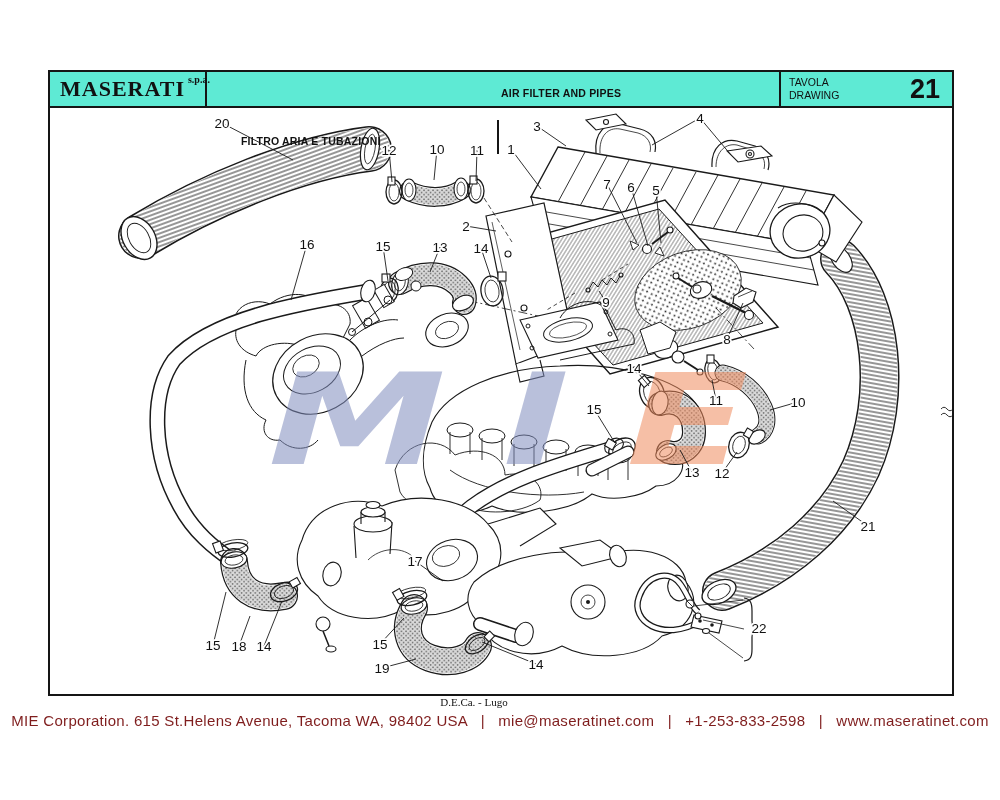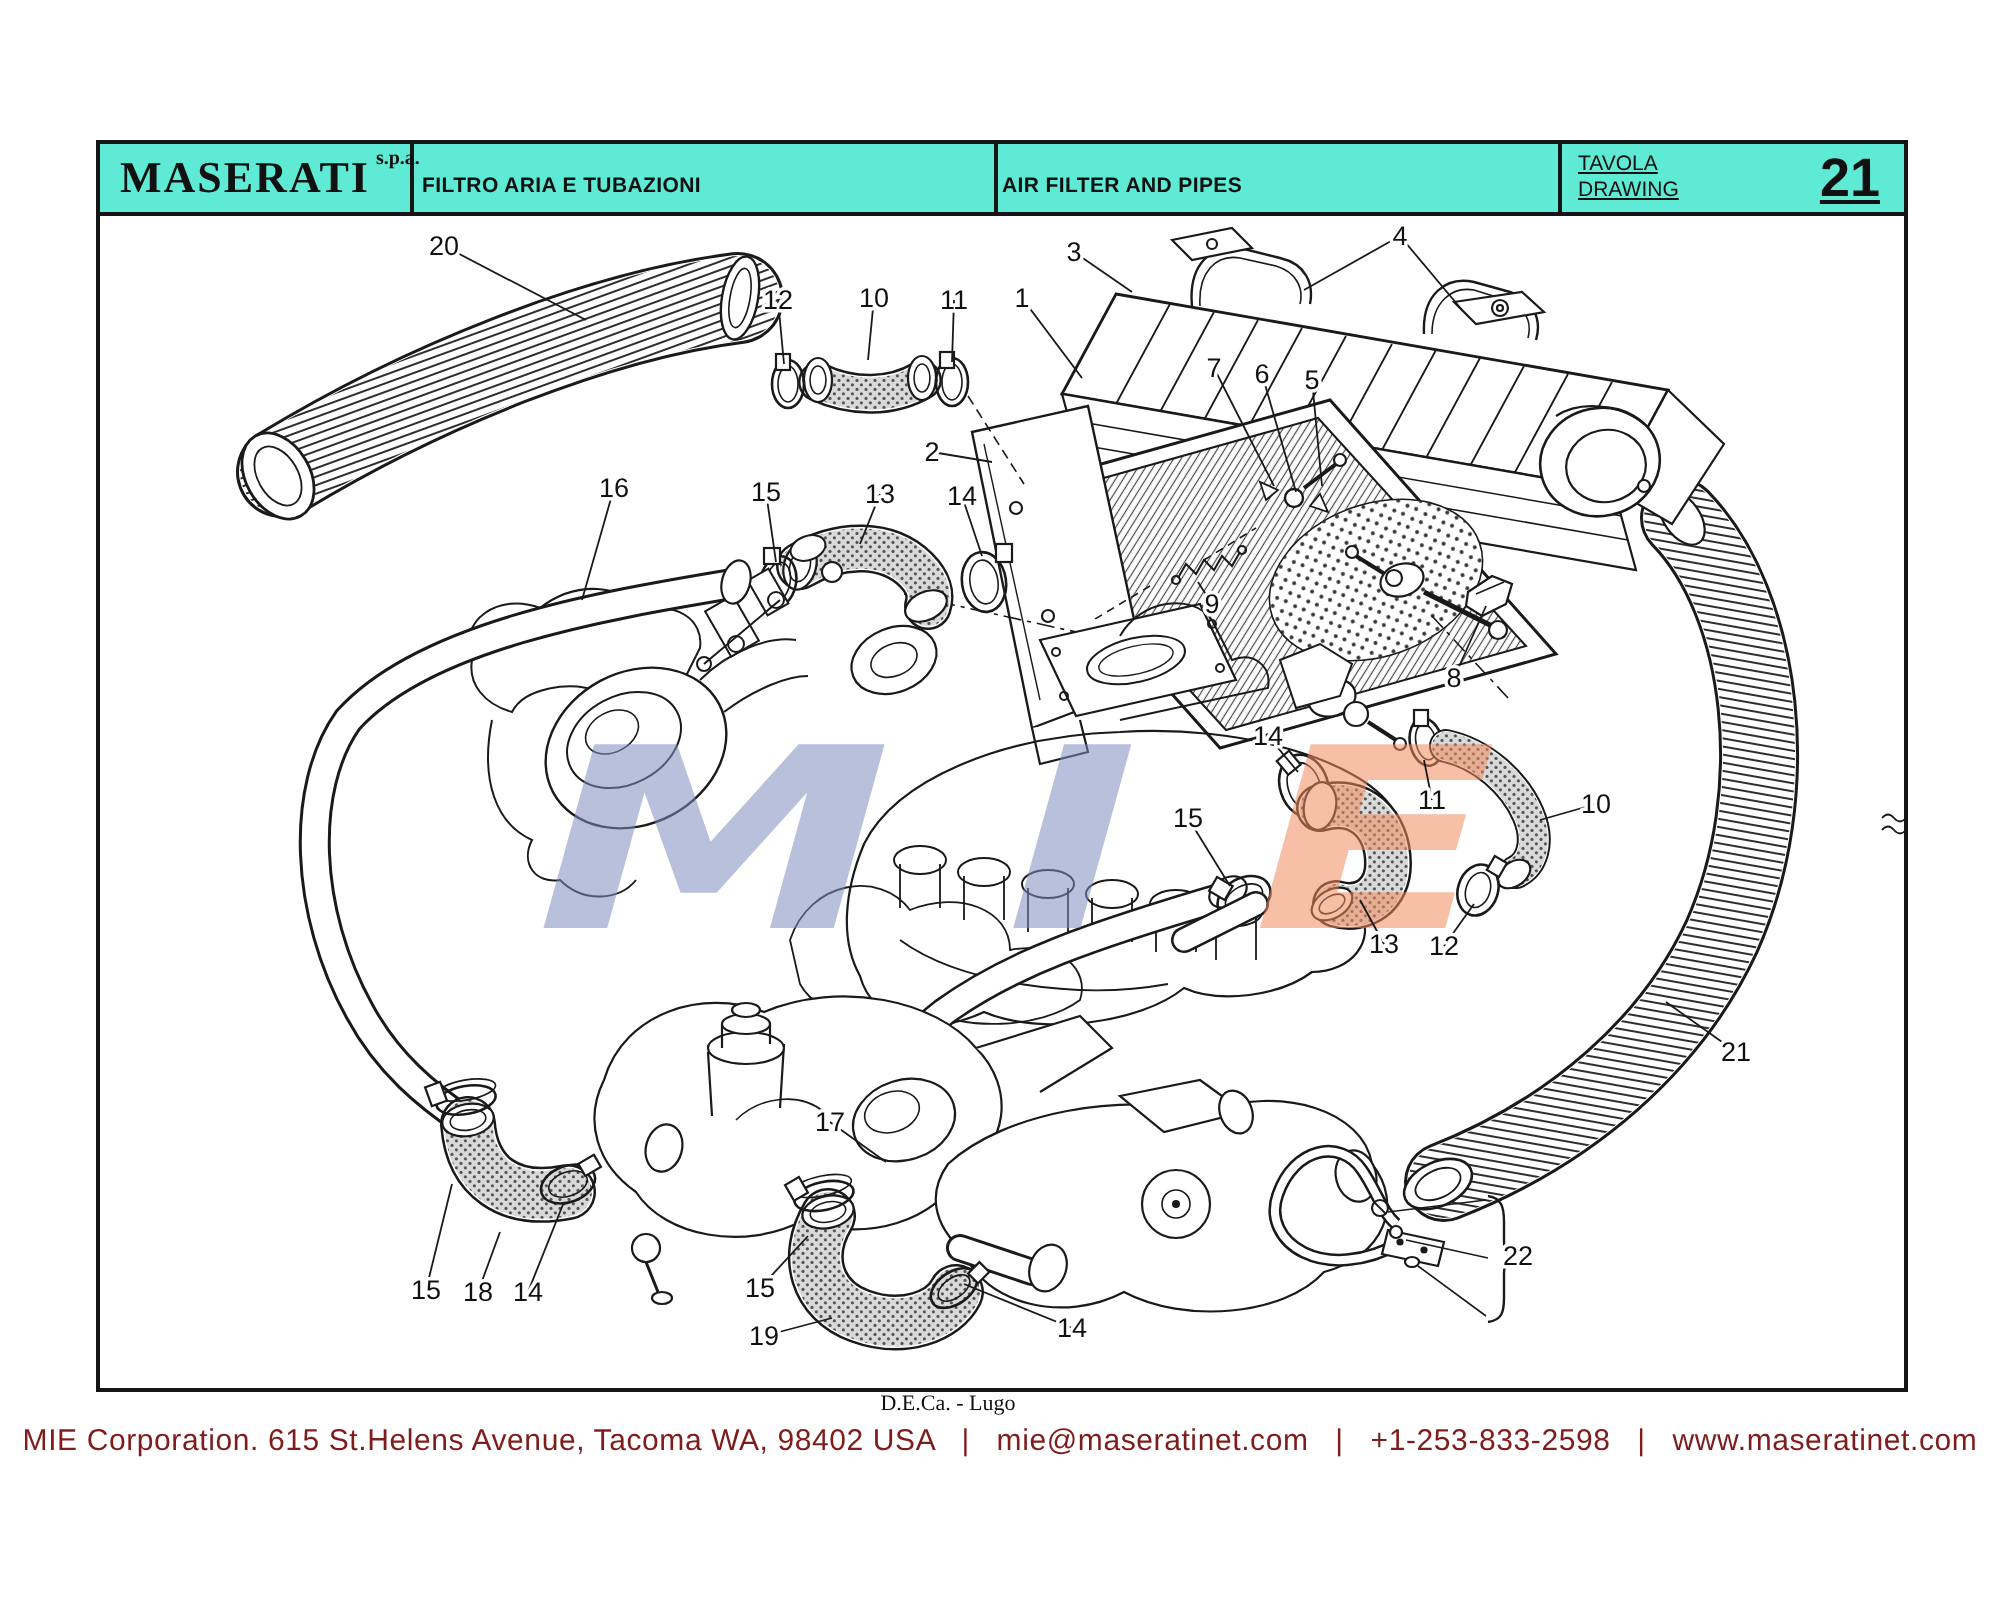--- a/index.html
+++ b/index.html
@@ -17,7 +17,7 @@
   .c-it{width:292px;padding-left:4px;border-right:2px solid #151515;align-items:flex-end;}
   .c-en{width:282px;padding-left:2px;border-right:2px solid #151515;align-items:flex-end;}
   .title-txt{font-size:10.5px;font-weight:700;letter-spacing:.2px;padding-bottom:7px;}
-  .c-tav{flex:1;justify-content:space-between;padding:0 12px 0 8px;text-decoration:underline;}
+  .c-tav{flex:1;justify-content:space-between;padding:0 12px 0 8px;}
   .tav-lbl{font-size:10.5px;line-height:1.2;font-weight:400;}
   .tav-num{font-size:27px;font-weight:700;}
   

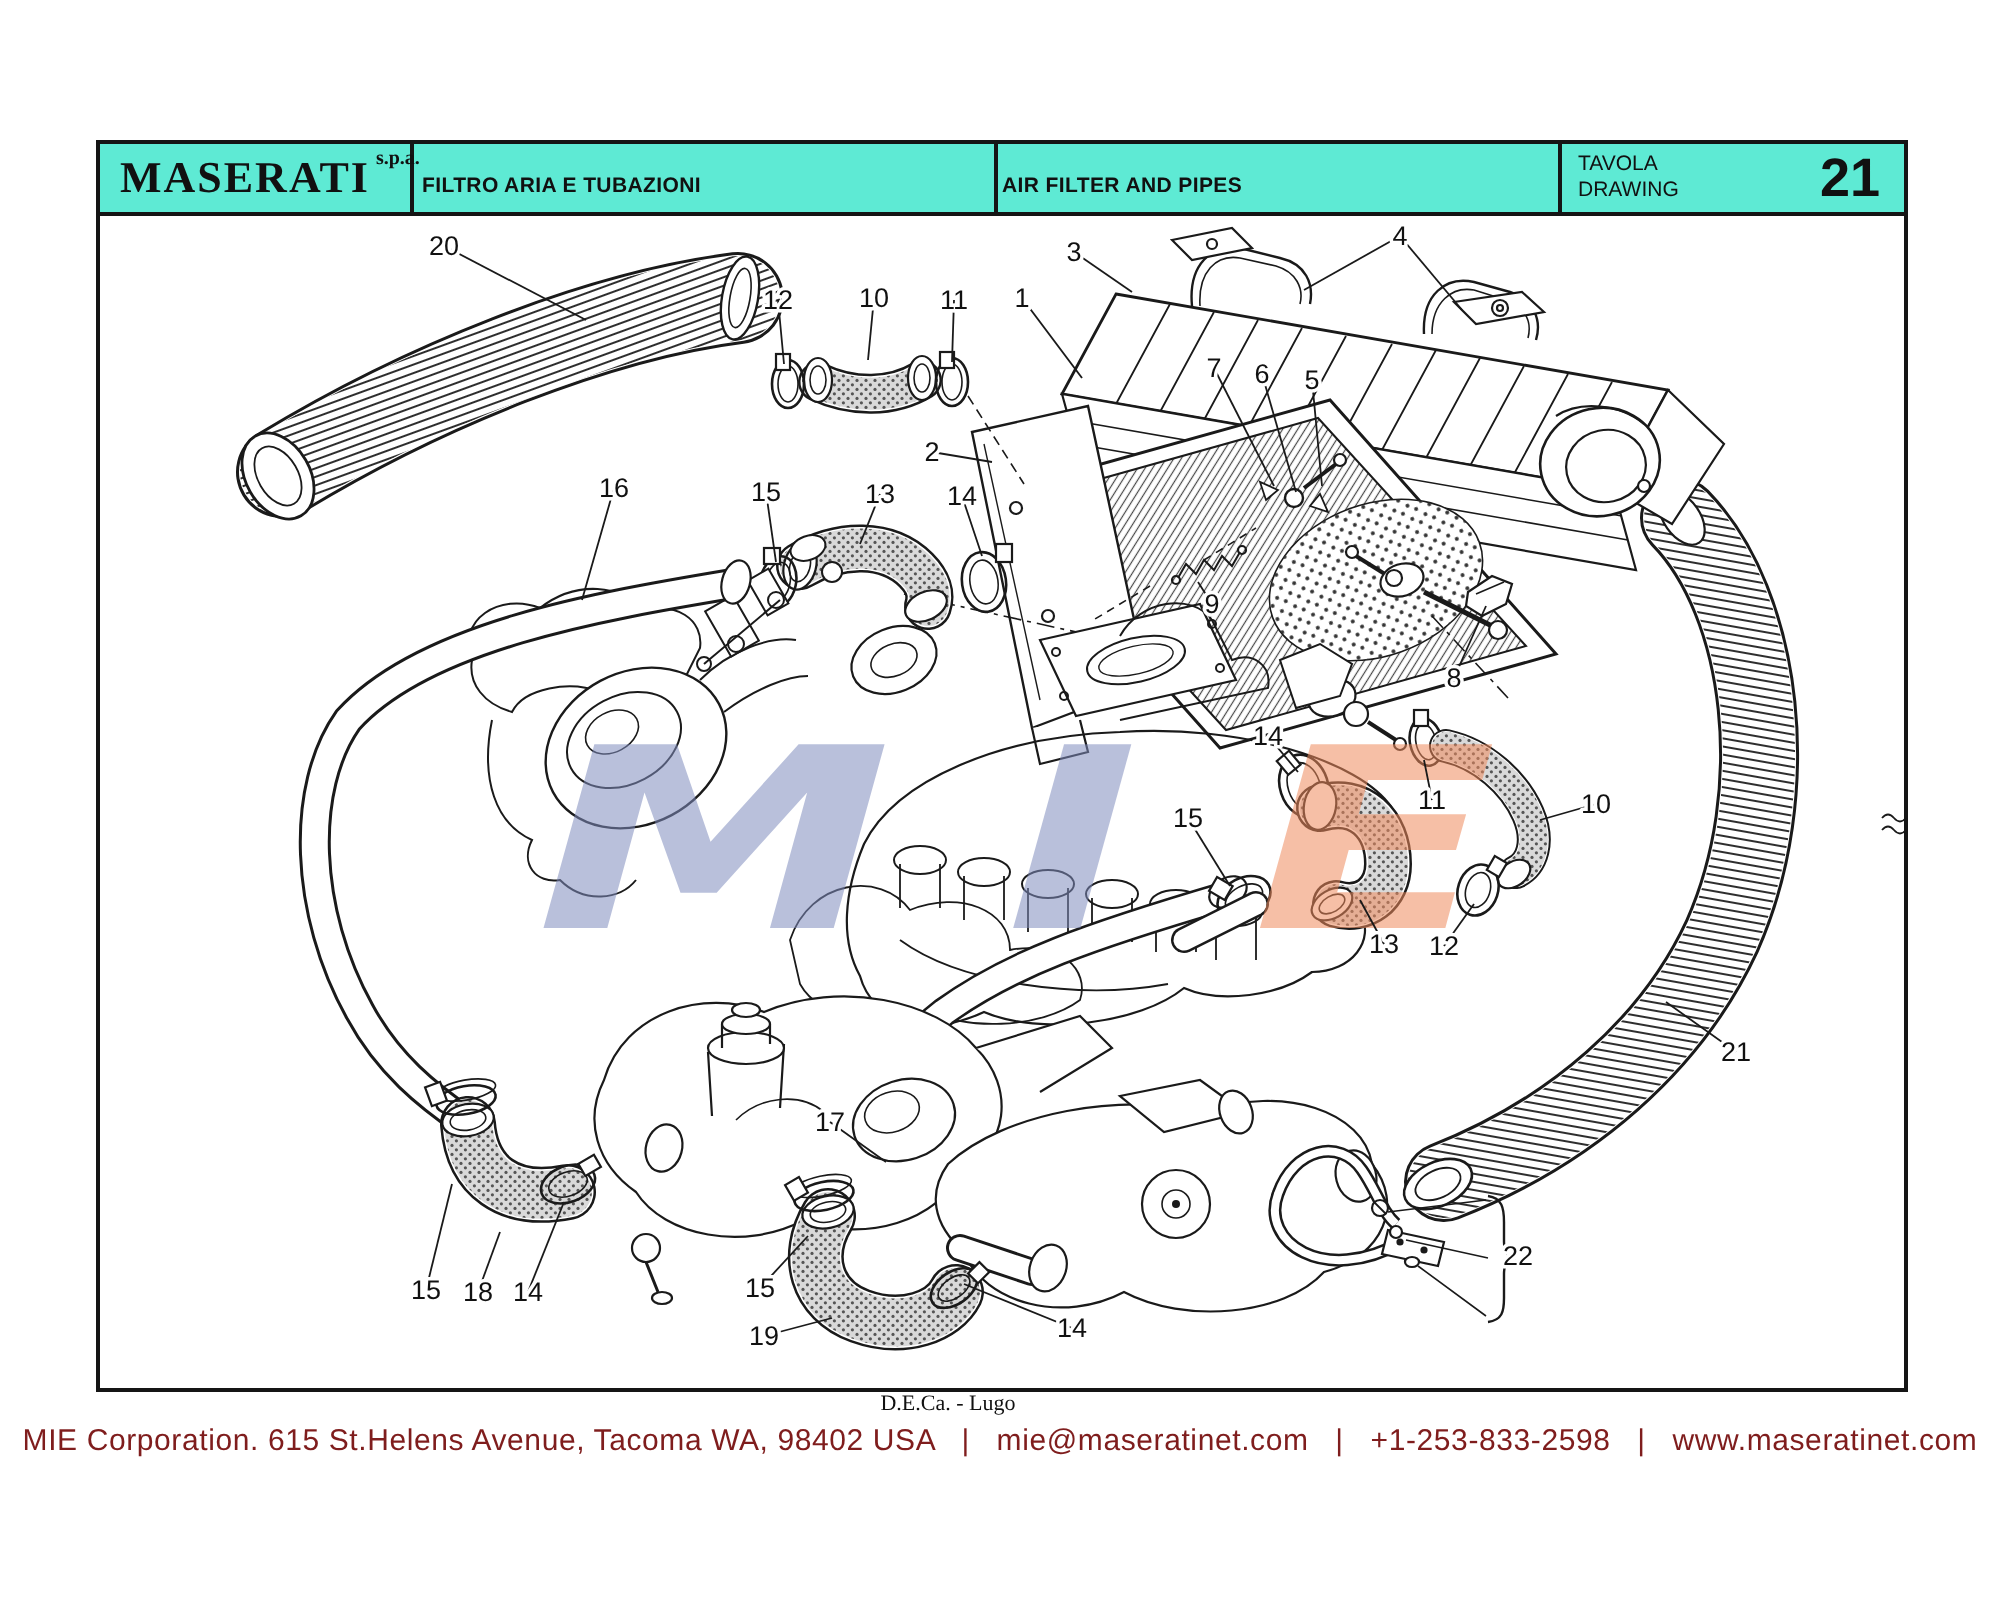--- a/index.html
+++ b/index.html
@@ -14,7 +14,7 @@
   .c-brand{width:157px;padding-left:10px;border-right:2px solid #151515;}
   .brand{font-family:"Liberation Serif",serif;font-weight:700;font-size:22px;letter-spacing:1px;}
   .brand-sfx{font-family:"Liberation Serif",serif;font-weight:700;font-size:10px;margin-left:3px;align-self:flex-end;padding-bottom:21px;}
-  .c-it{width:292px;padding-left:4px;border-right:2px solid #151515;align-items:flex-end;}
+  .c-it{width:292px;padding-left:34px;border-right:2px solid #151515;align-items:flex-end;margin-top:48px;}
   .c-en{width:282px;padding-left:2px;border-right:2px solid #151515;align-items:flex-end;}
   .title-txt{font-size:10.5px;font-weight:700;letter-spacing:.2px;padding-bottom:7px;}
   .c-tav{flex:1;justify-content:space-between;padding:0 12px 0 8px;}

